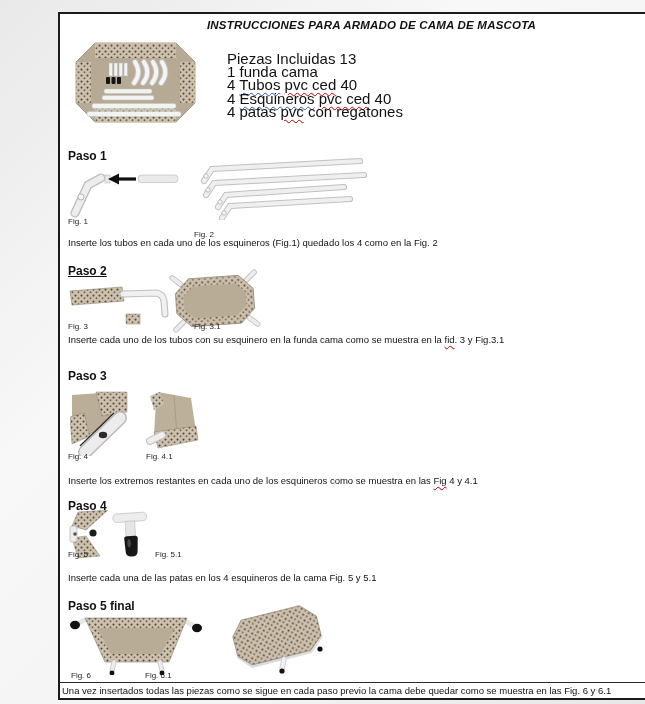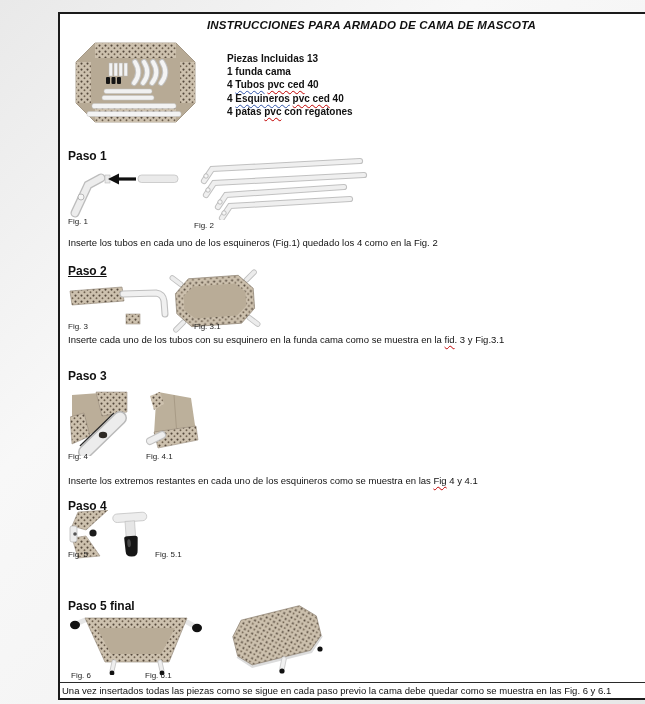--- a/index.html
+++ b/index.html
@@ -21,7 +21,7 @@
   .paso { font-weight:bold; font-size:12px; }
   .figlabel { font-size:8px; color:#1d1d1d; }
   .caption { font-size:9.5px; white-space:nowrap; }
-  .parts { font-size:10px; line-height:13.2px;font-weight:bold; }
+  .parts { font-size:15px; line-height:13.2px; }
   .sq-blue { text-decoration:underline wavy #2f54a8; text-decoration-thickness:1px; text-underline-offset:2px; }
   .sq-red  { text-decoration:underline wavy #c00000; text-decoration-thickness:1px; text-underline-offset:2px; }
   .footerbox {

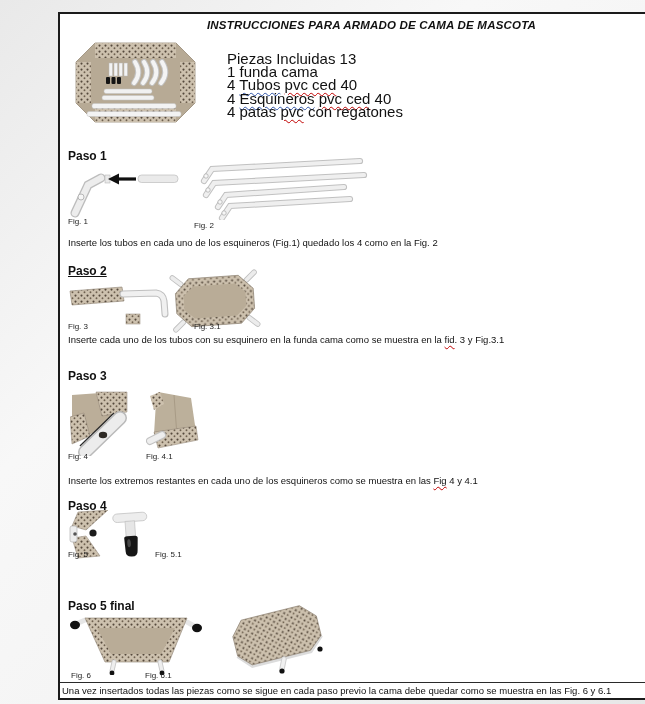--- a/index.html
+++ b/index.html
@@ -125,7 +125,7 @@
   </div>
 
   <div class="abs figlabel" style="left:8px; top:203px;">Fig. 1</div>
-  <div class="abs figlabel" style="left:134px; top:207px;">Fig. 2</div>
+  <div class="abs figlabel" style="left:134px; top:216px;">Fig. 2</div>
 
   <div class="abs caption" style="left:8px; top:223px;text-align:right;"><span>Inserte los tubos en cada uno de los esquineros (Fig.1) quedado los 4 como en la Fig. 2</span></div>
 

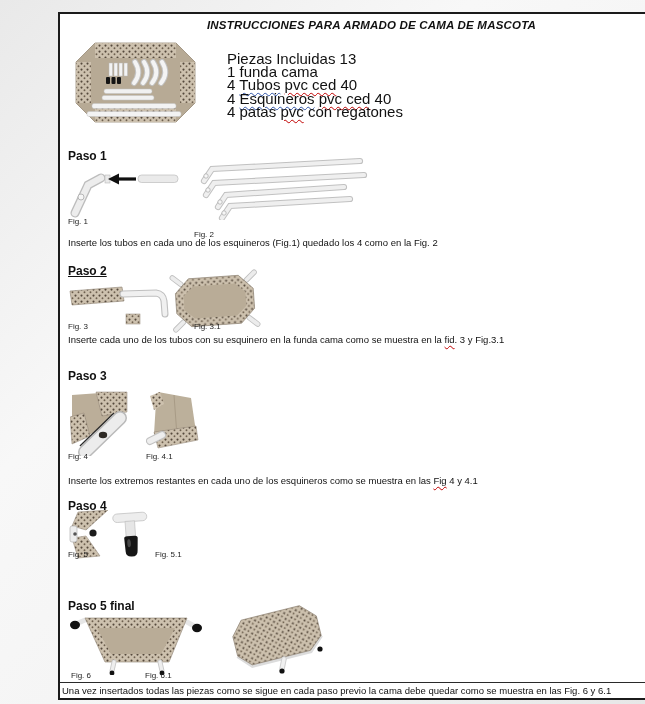--- a/index.html
+++ b/index.html
@@ -222,6 +222,7 @@
   <div class="abs figlabel" style="left:8px; top:536px;">Fig. 5</div>
   <div class="abs figlabel" style="left:95px; top:536px;">Fig. 5.1</div>
 
+  <div class="abs caption" style="left:8px; top:558px;"><span>Inserte cada una de las patas en los 4 esquineros de la cama Fig. 5 y 5.1</span></div>
 
   <div class="abs paso" style="left:8px; top:585px;">Paso 5 final</div>
 

